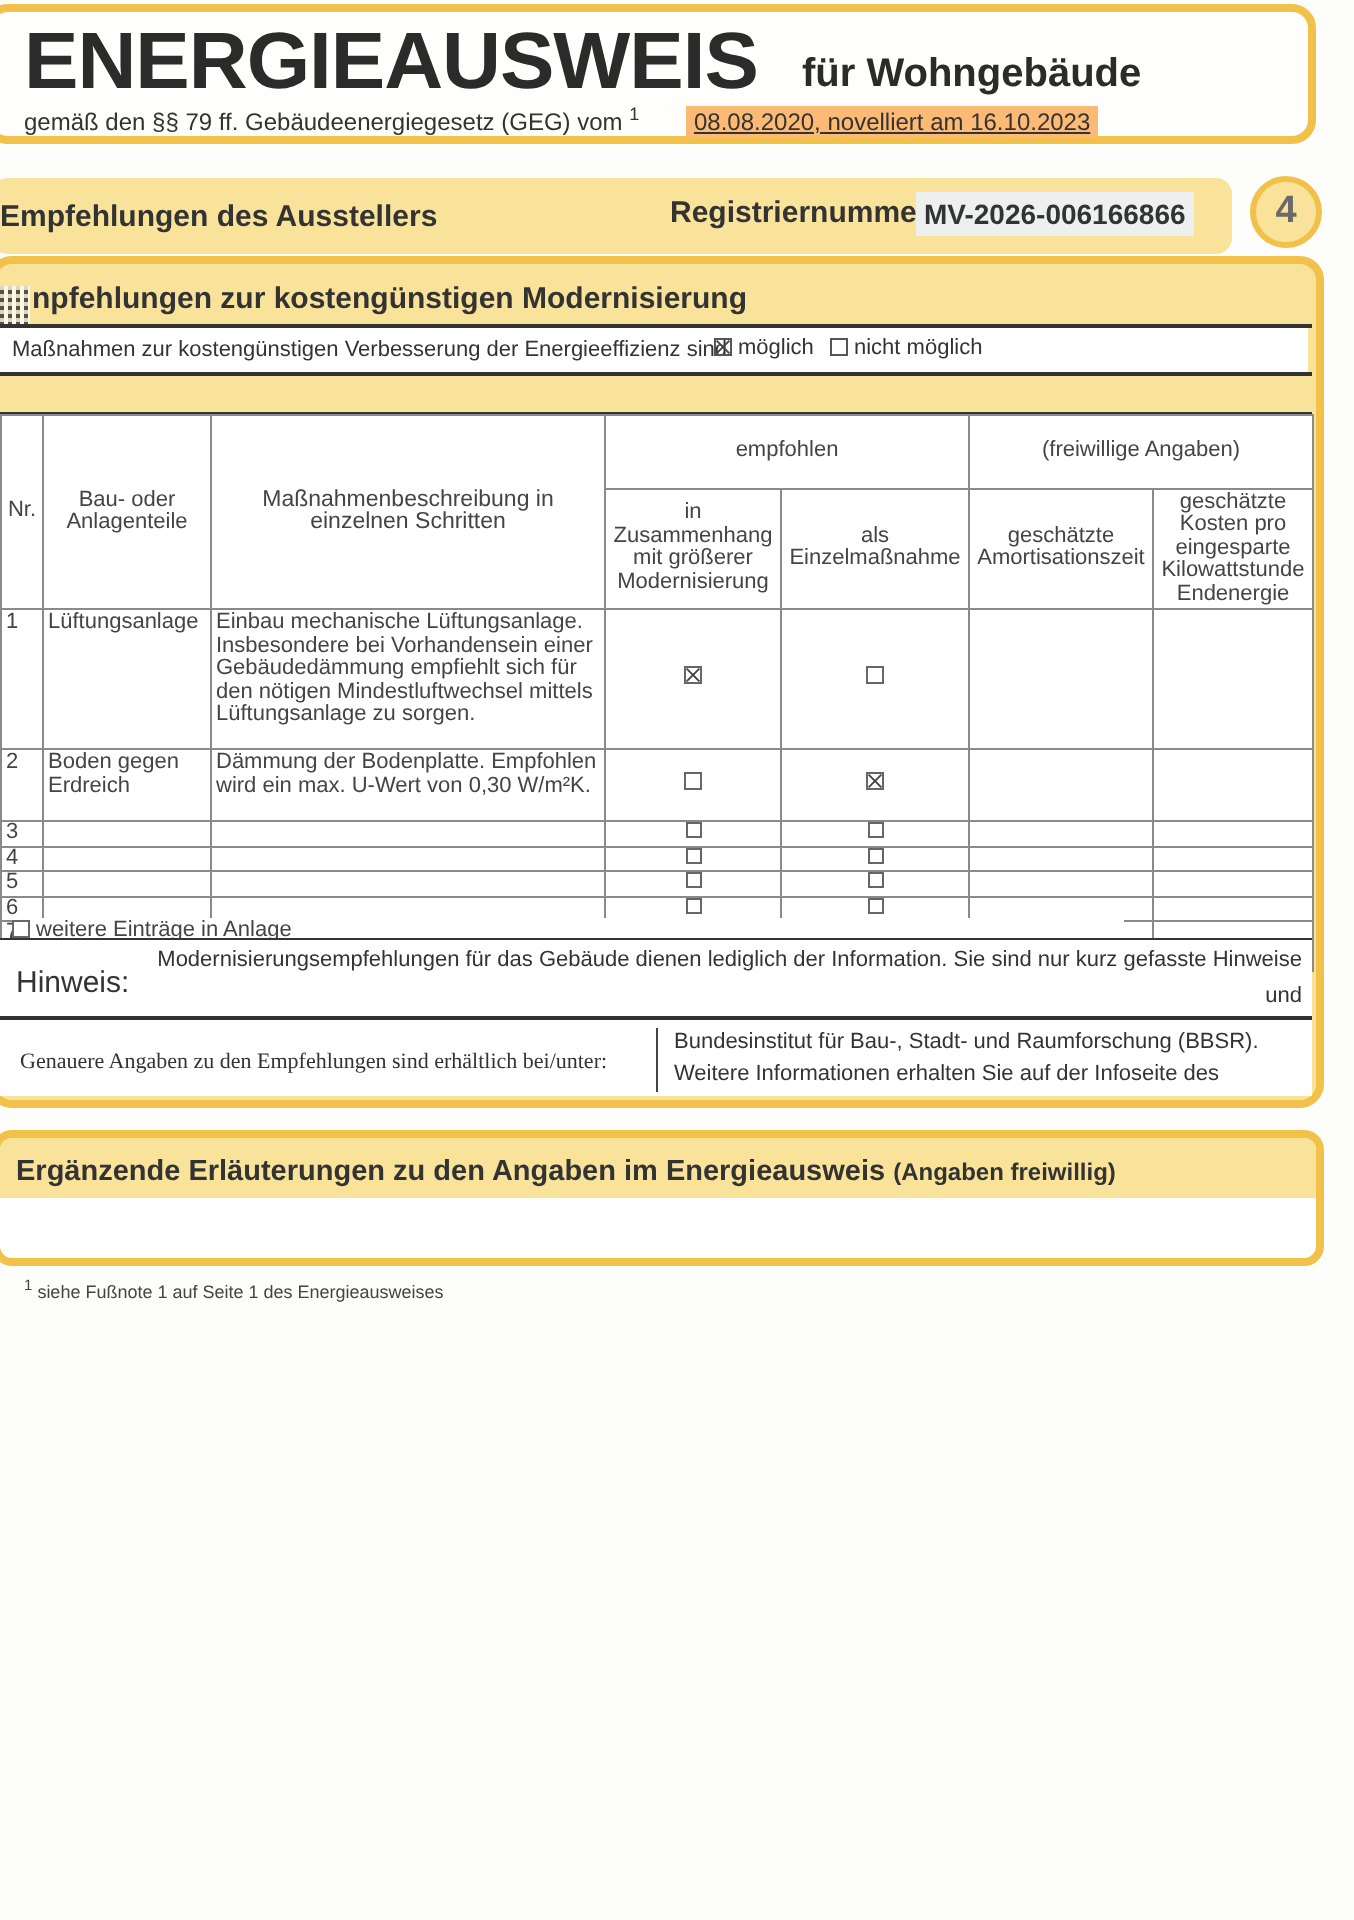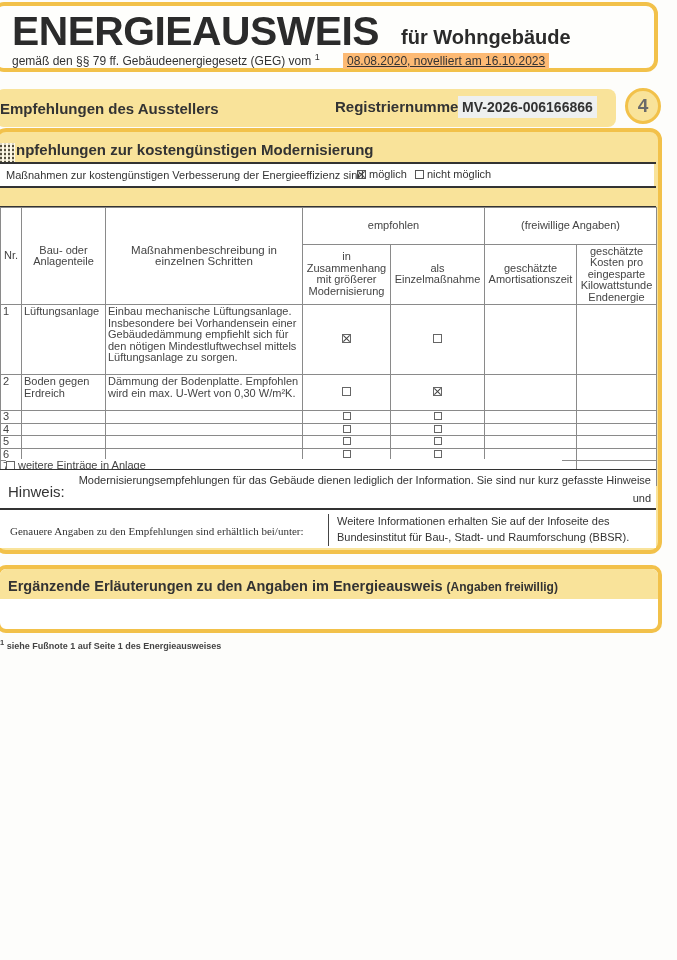--- a/index.html
+++ b/index.html
@@ -318,8 +318,8 @@
   <div class="info-left">Genauere Angaben zu den Empfehlungen sind erhältlich bei/unter:</div>
   <div class="info-divider"></div>
   <div class="info-right">
+    <div>Bundesinstitut für Bau-, Stadt- und Raumforschung (BBSR).</div>
     <div>Weitere Informationen erhalten Sie auf der Infoseite des</div>
-    <div>Bundesinstitut für Bau-, Stadt- und Raumforschung (BBSR).</div>
   </div>
 </div>
 

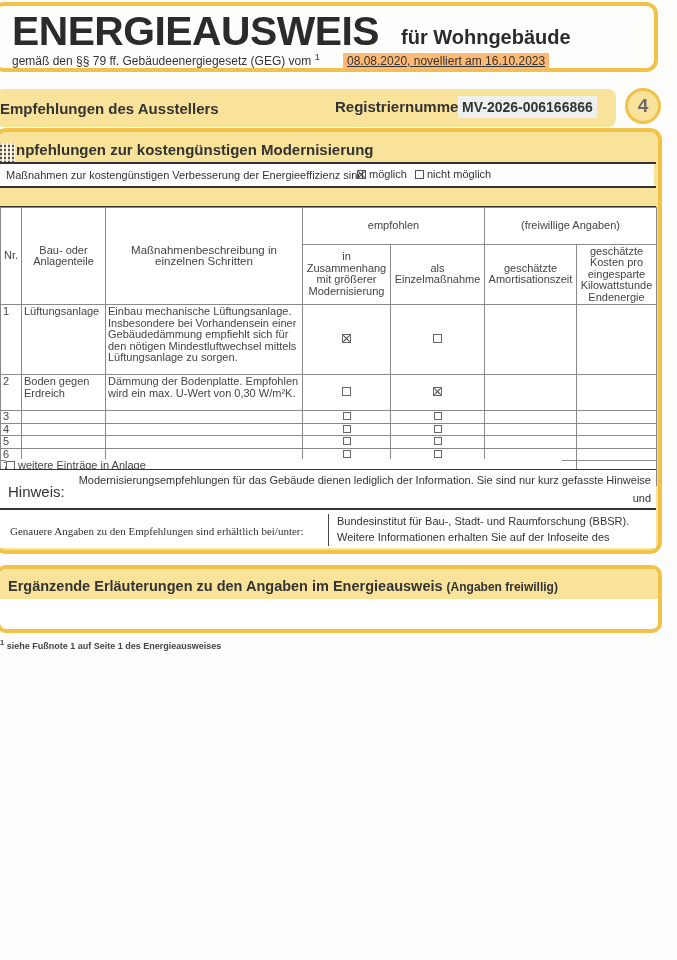--- a/index.html
+++ b/index.html
@@ -142,7 +142,7 @@
     position: absolute; left: 8px; top: 9px; font-size: 14.5px; font-weight: bold; color: #333;
   }
   .supp-title small { font-size: 12px; }
-  .footnote { position: absolute; left: 0; top: 638px; font-size: 9px; color: #444; font-weight: bold; }
+  .footnote { position: absolute; left: 12px; top: 638px; font-size: 9px; color: #444; }
 </style>
 </head>
 <body>

